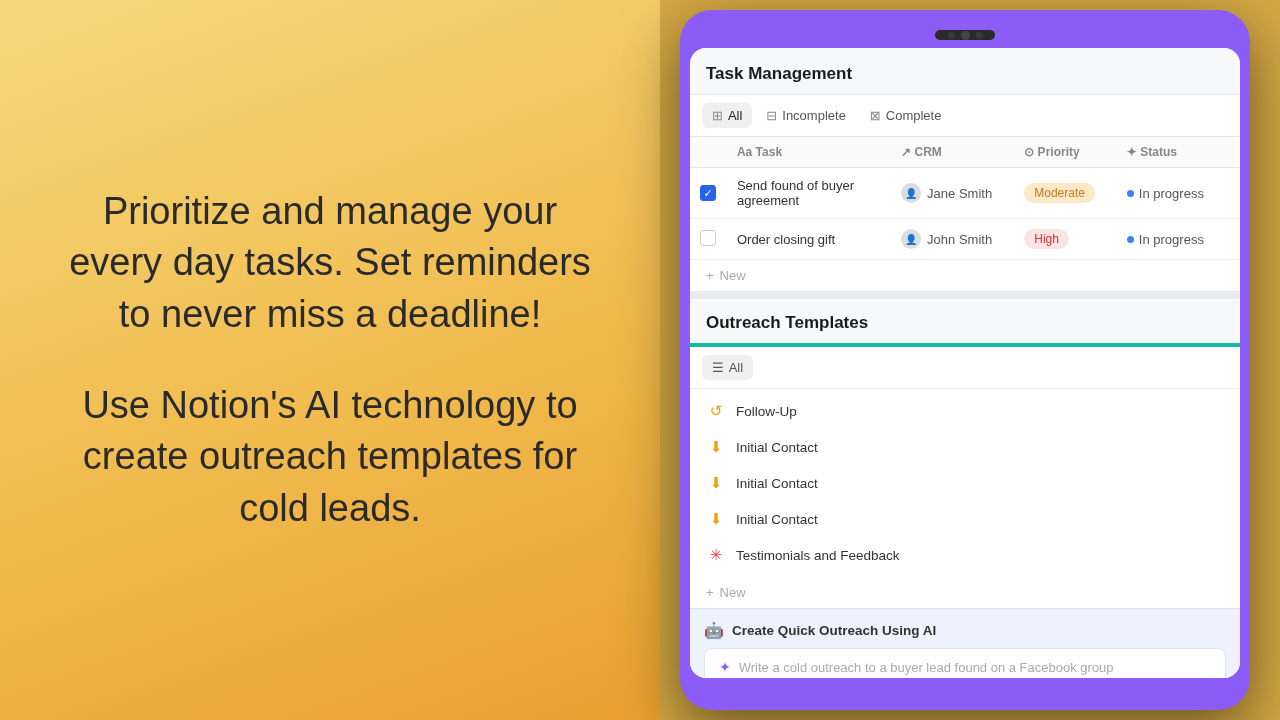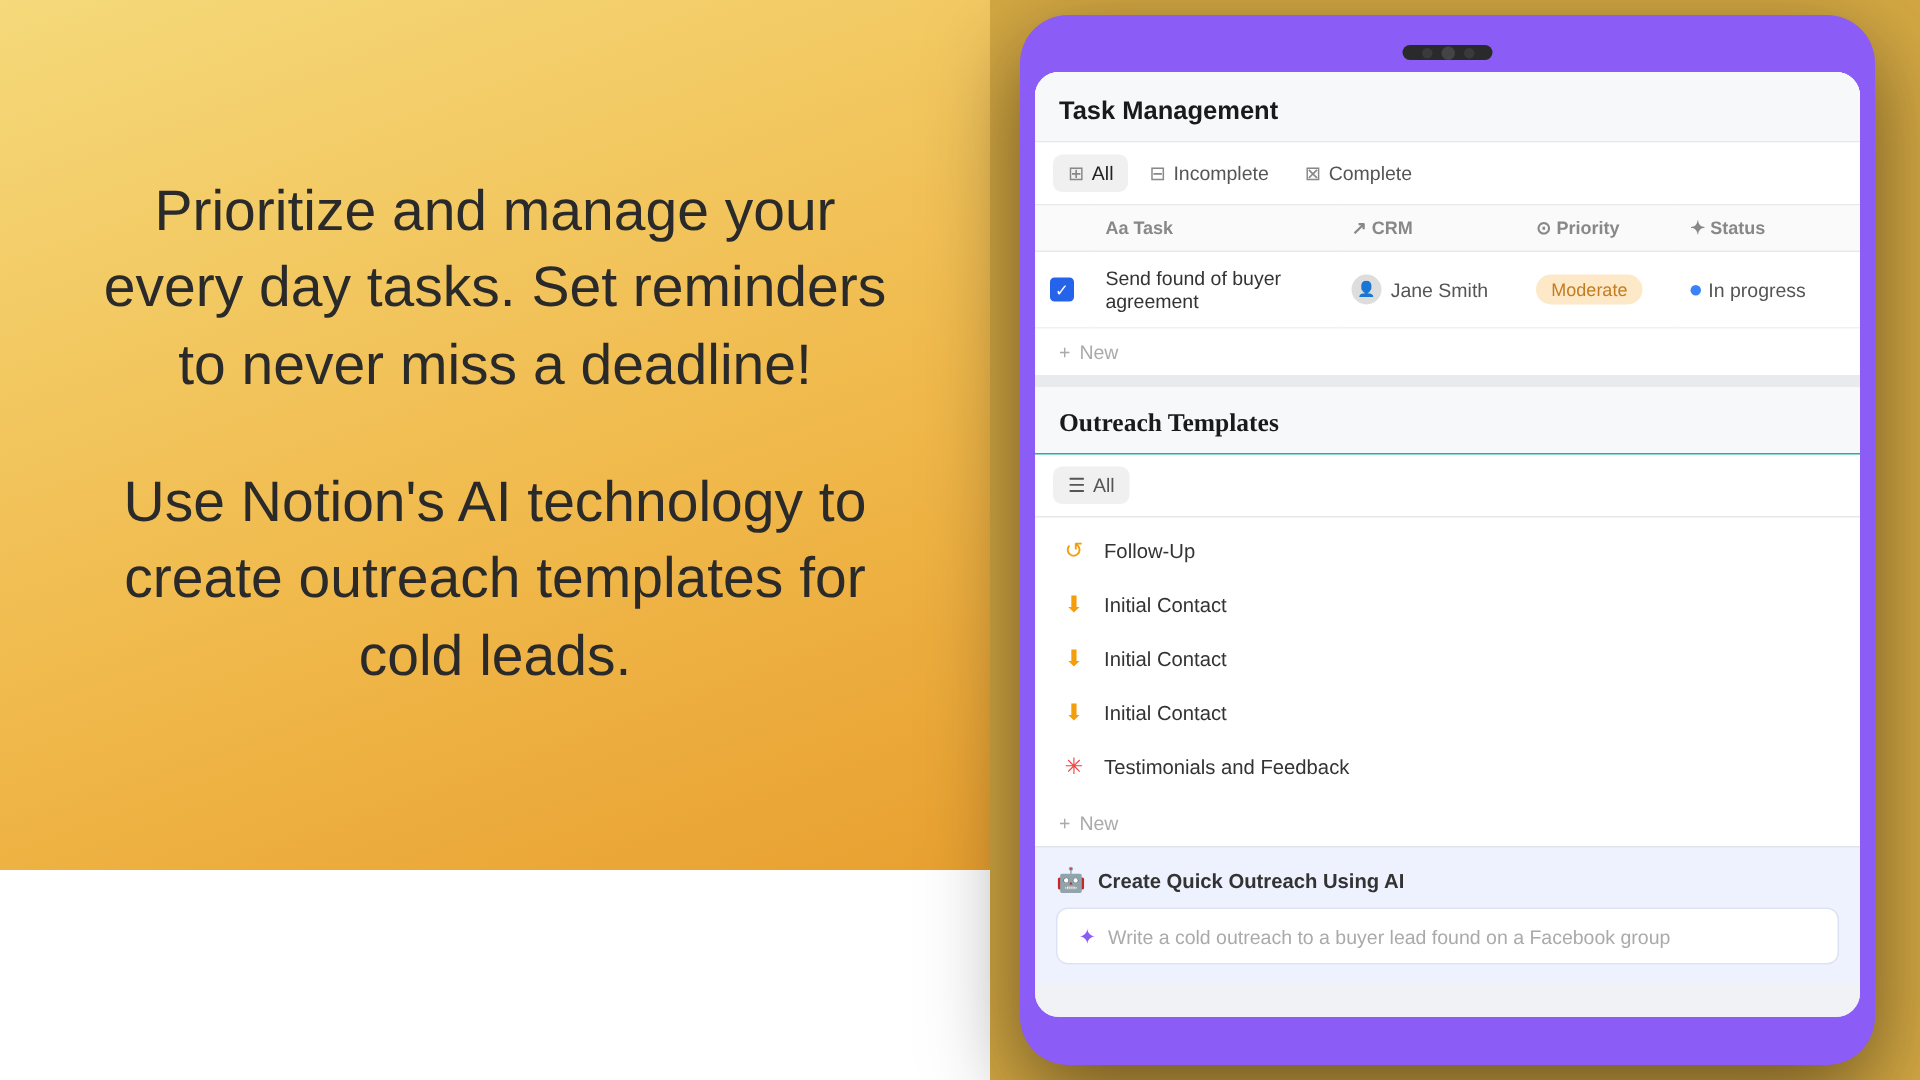--- a/index.html
+++ b/index.html
@@ -14,7 +14,7 @@
     
     .left-panel {
       width: 660px;
-      height: 580px;
+      height: 720px;
       background: linear-gradient(160deg, #f5d97a 0%, #f0b84a 60%, #e8a030 100%);
       display: flex;
       align-items: center;

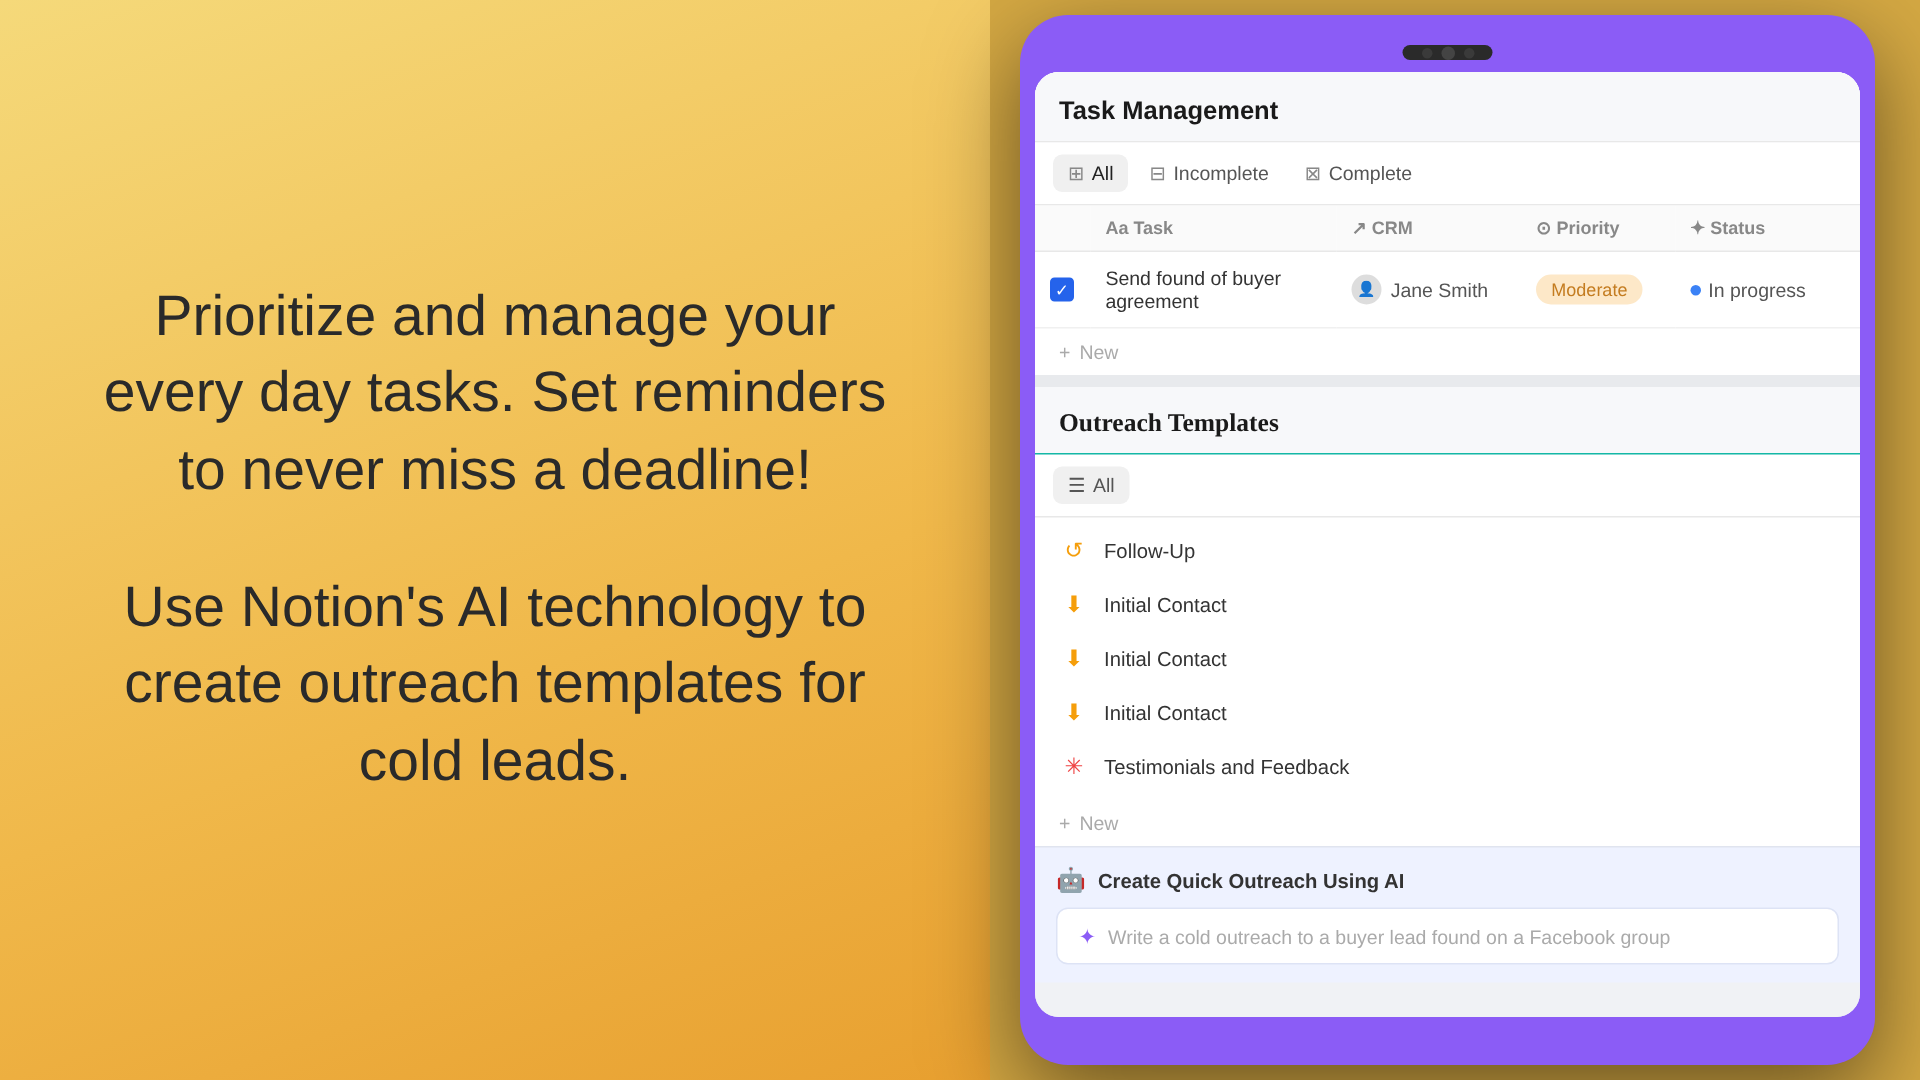--- a/index.html
+++ b/index.html
@@ -423,6 +423,29 @@
                 </td>
               </tr>
 
+              <tr>
+                <td>
+                  <div class="checkbox"></div>
+                </td>
+                <td>
+                  <span>Order closing gift</span>
+                </td>
+                <td>
+                  <div class="crm-cell">
+                    <div class="crm-avatar">👤</div>
+                    <span>John Smith</span>
+                  </div>
+                </td>
+                <td>
+                  <span class="priority-badge priority-high">High</span>
+                </td>
+                <td>
+                  <div class="status-cell">
+                    <div class="status-dot"></div>
+                    <span>In progress</span>
+                  </div>
+                </td>
+              </tr>
             </tbody>
           </table>
 

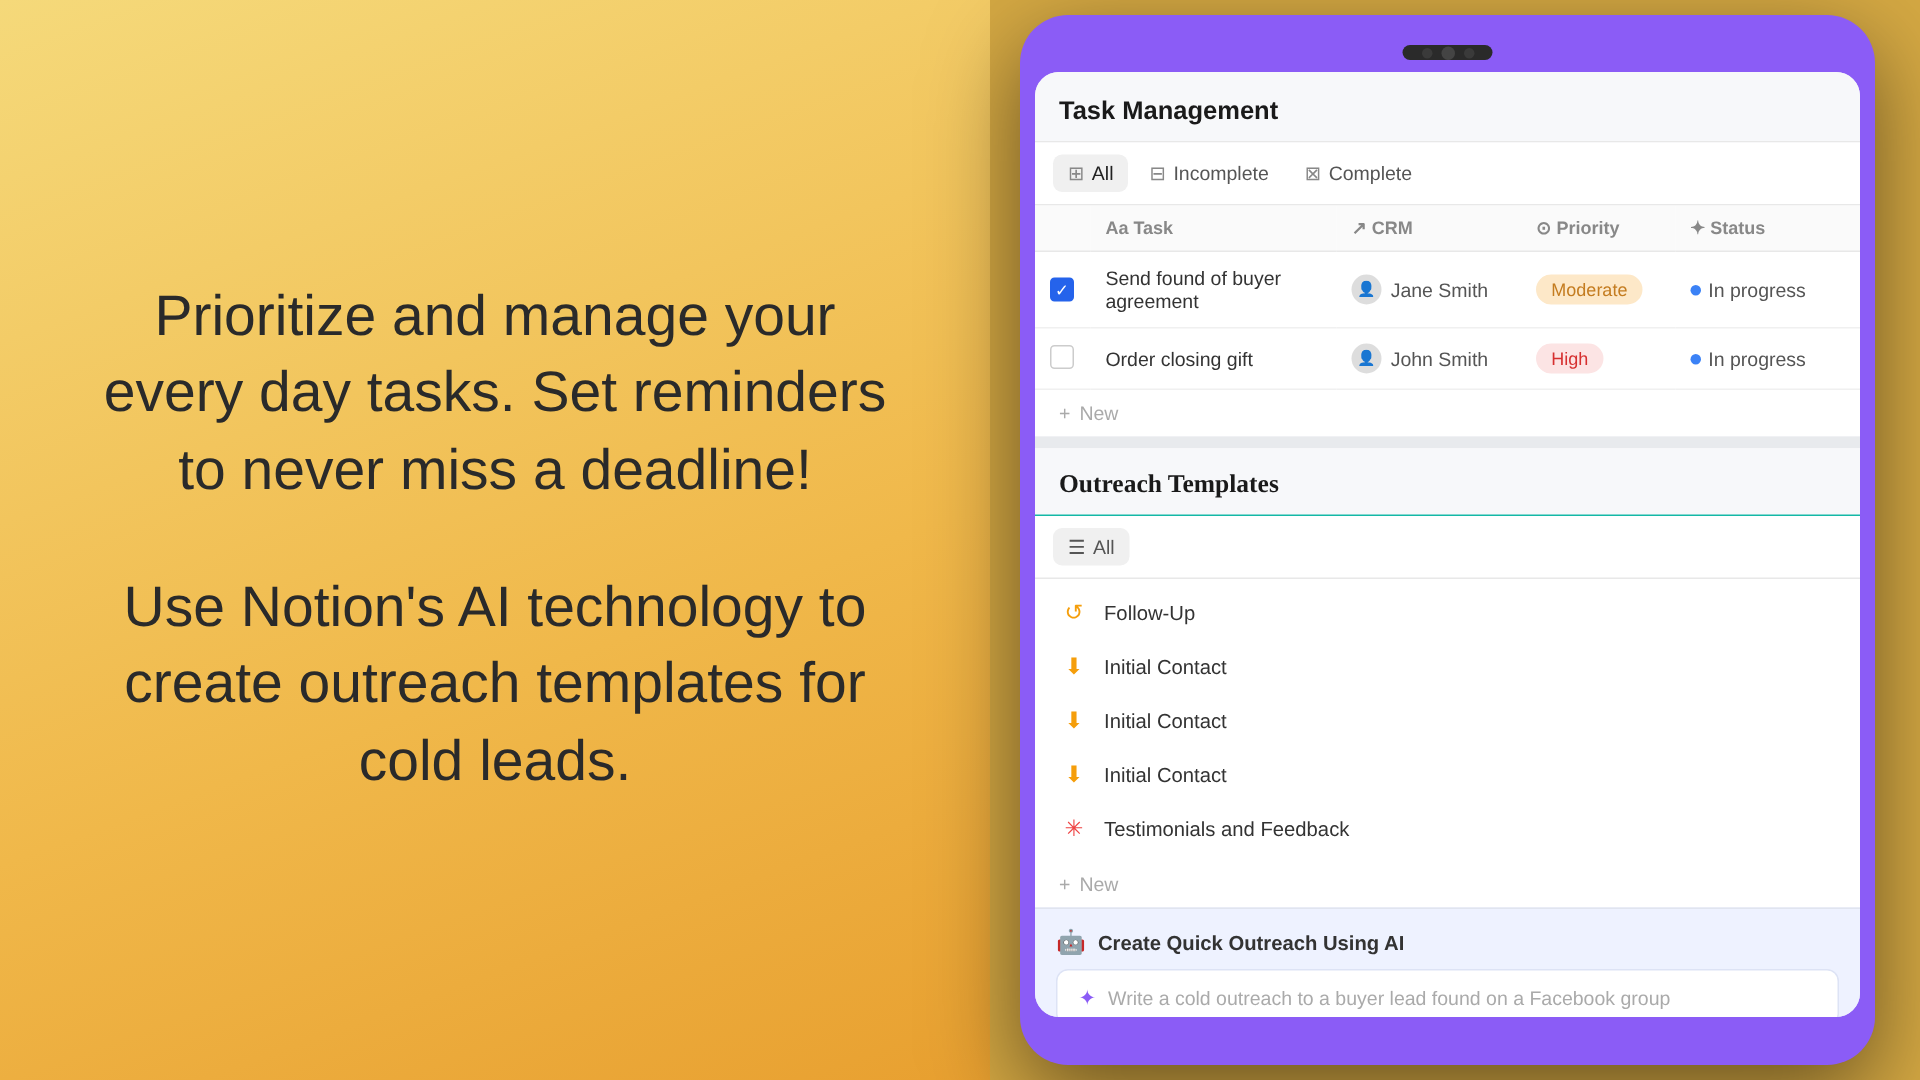--- a/index.html
+++ b/index.html
@@ -253,8 +253,7 @@
       font-weight: 700;
       color: #1a1a1a;
       background: #f7f8fa;
-      border-bottom: 1px solid #14b8a6;
-      font-family: Liberation Serif, serif;
+      border-bottom: 4px solid #14b8a6;
     }
     .outreach-tabs {
       display: flex;

